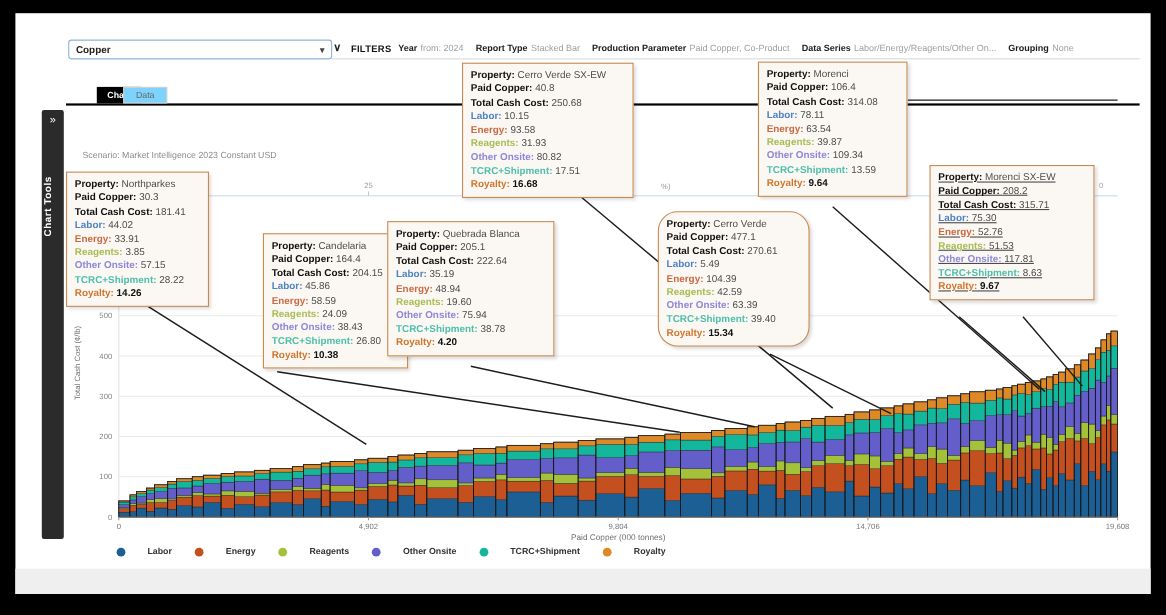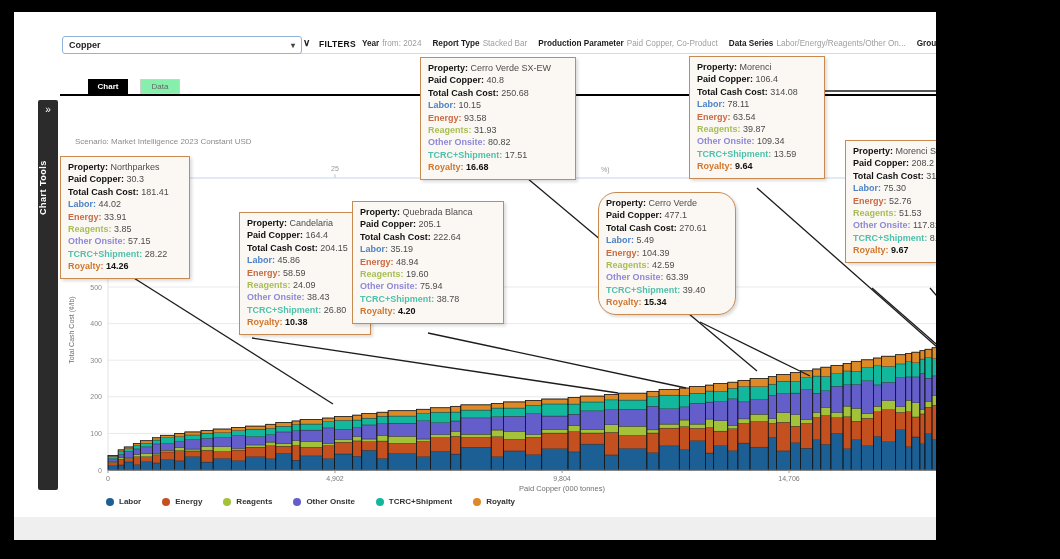--- a/index.html
+++ b/index.html
@@ -3,7 +3,7 @@
 <meta charset="utf-8">
 <style>
   html,body{margin:0;padding:0;background:#000;}
-  .screen{position:relative;width:936px;height:559px;background:#000;font-family:"Liberation Sans",sans-serif;overflow:hidden;}
+  .screen{position:relative;width:1060px;height:559px;background:#000;font-family:"Liberation Sans",sans-serif;overflow:hidden;}
   .page{position:absolute;left:14px;top:12px;width:1032px;height:528px;background:#ffffff;}
   .footer-strip{position:absolute;left:14px;top:517px;width:1032px;height:23px;background:#efefef;}
   

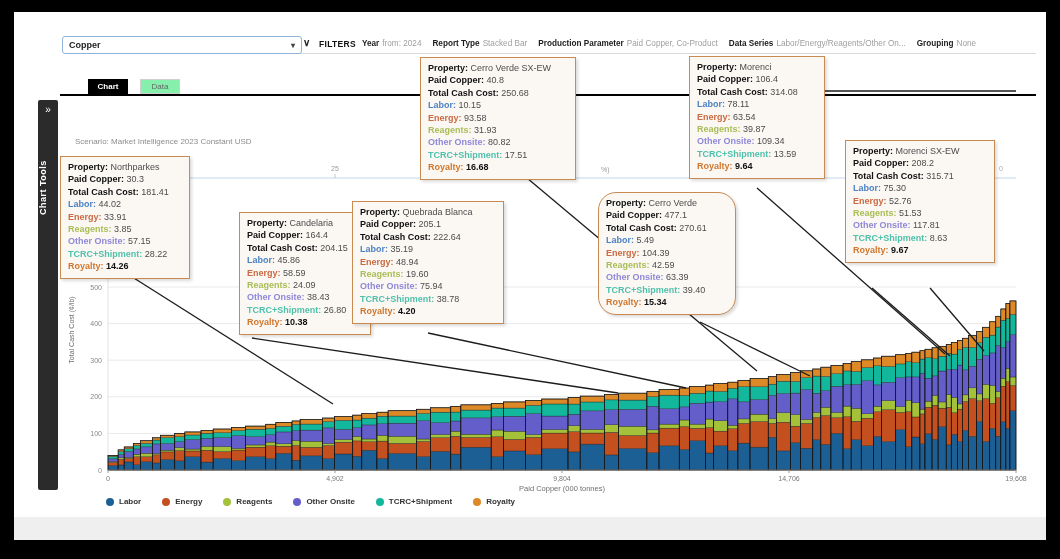--- a/index.html
+++ b/index.html
@@ -19,7 +19,7 @@
   
   .tab{position:absolute;top:79px;height:15px;display:flex;align-items:center;justify-content:center;font-size:8px;z-index:6;box-sizing:border-box;margin-left:28px;}
   .tab-chart{left:60px;width:40px;background:#000;color:#fff;font-weight:bold;}
-  .tab-data{left:112px;width:40px;background:#86efac;border:1px solid #cfcfcf;color:#666;}
+  .tab-data{left:84px;width:40px;background:#7dd3fc;border:1px solid #cfcfcf;color:#666;}
   .tab-underline{position:absolute;left:60px;top:94px;width:976px;height:2px;background:#000;}
   
   .sidebar{position:absolute;left:38px;top:100px;width:20px;height:390px;background:#2b2b2b;border-radius:2px;z-index:6;}

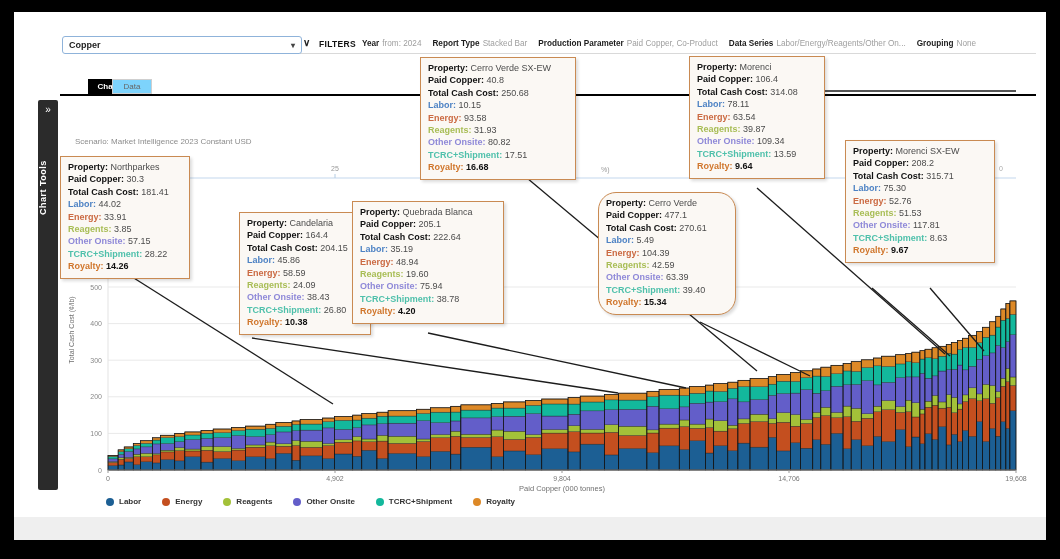--- a/index.html
+++ b/index.html
@@ -738,7 +738,7 @@
         <div class="crow"><span class="clabel" style="color: rgb(79, 192, 171);">TCRC+Shipment: </span><span class="cval">13.59</span></div>
         <div class="crow"><span class="clabel" style="color: rgb(208, 118, 44);">Royalty: </span><span class="vbold">9.64</span></div>
       </div>
-      <div class="callout" style="left: 845px; top: 140px; min-width: 134px;">
+      <div class="callout" style="left: 845px; top: 150px; min-width: 134px; text-decoration: underline;">
         <div class="crow"><span class="clabel bold">Property: </span><span class="cval">Morenci SX-EW</span></div>
         <div class="crow"><span class="clabel bold">Paid Copper: </span><span class="cval">208.2</span></div>
         <div class="crow"><span class="clabel bold">Total Cash Cost: </span><span class="cval">315.71</span></div>

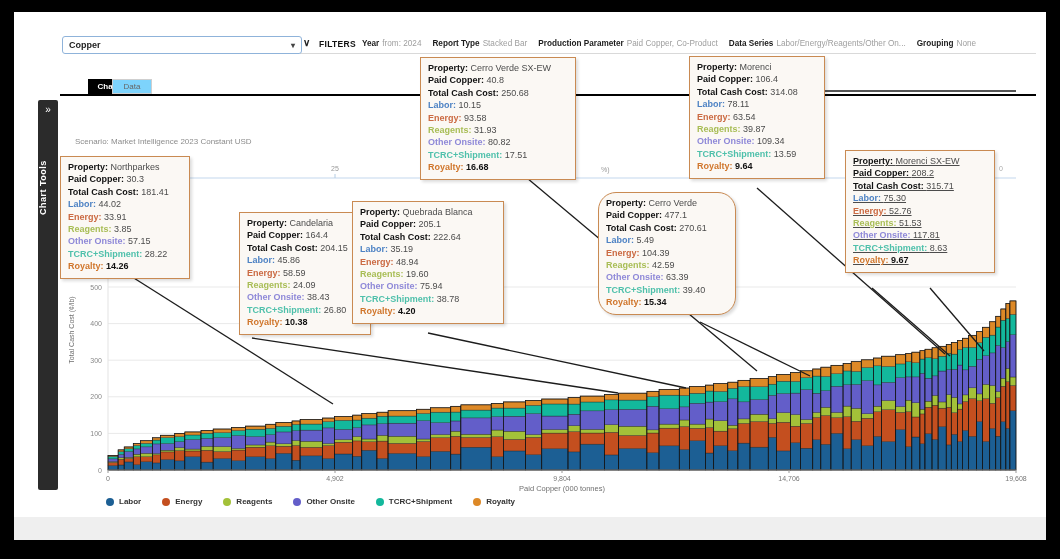--- a/index.html
+++ b/index.html
@@ -33,7 +33,7 @@
   .ylabel{position:absolute;left:71px;top:330px;transform:translate(-50%,-50%) rotate(-90deg);font-size:7px;color:#6f6f6f;z-index:6;white-space:nowrap;}
   
   .legend{position:absolute;left:106px;top:497px;display:flex;gap:21px;align-items:center;z-index:6;}
-  .legend-item{display:flex;align-items:center;gap:5px;cursor:pointer;}
+  .legend-item{display:flex;align-items:center;gap:20px;cursor:pointer;}
   .legend-dot{width:8px;height:8px;border-radius:50%;display:inline-block;}
   .legend-label{font-size:8px;font-weight:bold;color:#333;}
   

